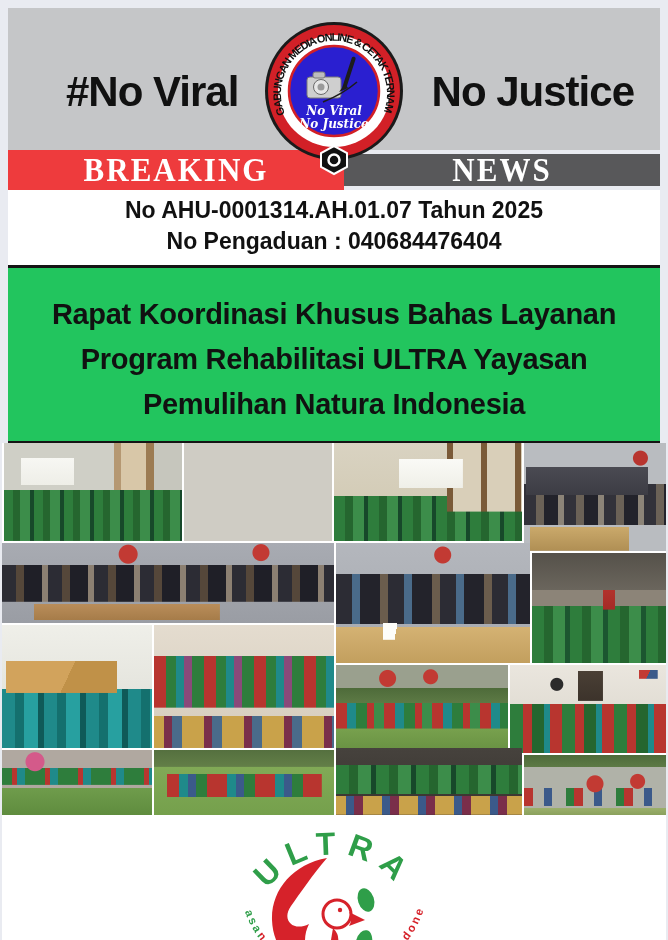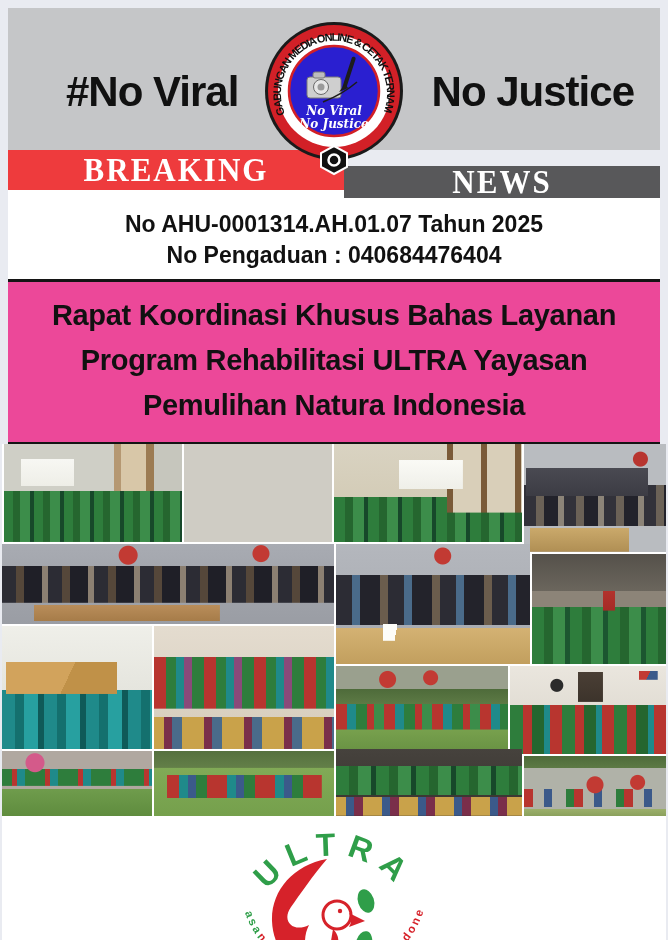--- a/index.html
+++ b/index.html
@@ -34,7 +34,7 @@
   }
   .banner-right{
     position:absolute;left:336px;top:4px;width:316px;height:32px;background:#58585a;
-    display:flex;align-items:center;justify-content:center;margin-top:12px;
+    display:flex;align-items:center;justify-content:center;
   }
   .banner-text{
     font-family:"Liberation Serif", serif;font-weight:700;color:#fff;

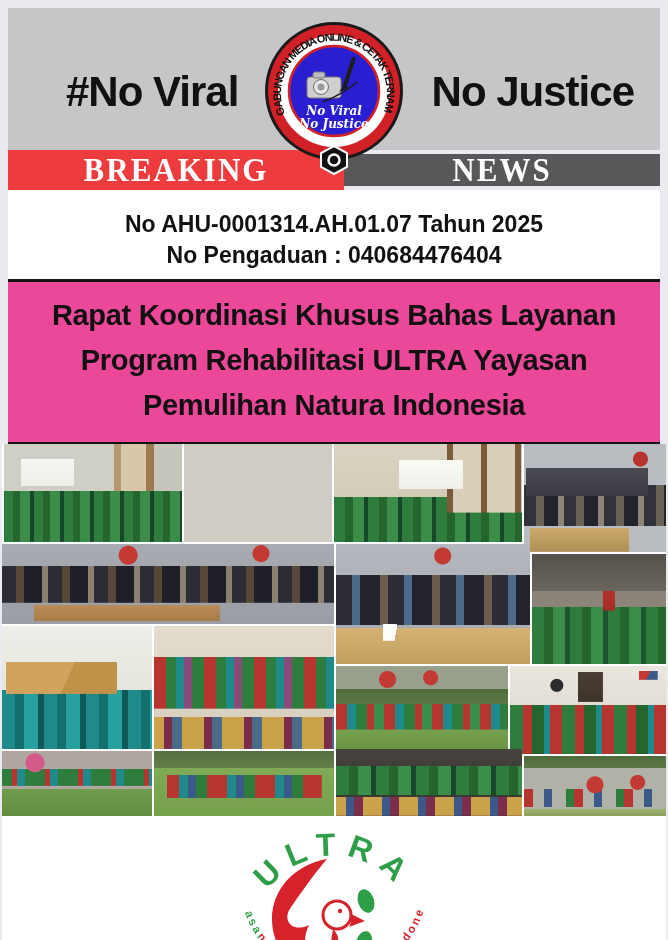--- a/index.html
+++ b/index.html
@@ -42,7 +42,7 @@
   }
 
   
-  .info{background:#fff;text-align:center;padding:19px 0 8px 0;}
+  .info{background:#fff;text-align:center;padding:5px 0 8px 0;}
   .info .line{font-size:23px;font-weight:700;color:#111;line-height:1.35;}
   .rule{border:0;border-top:3px solid #141414;margin:0;}
   .rule-thin{border-top:2px solid #141414;}

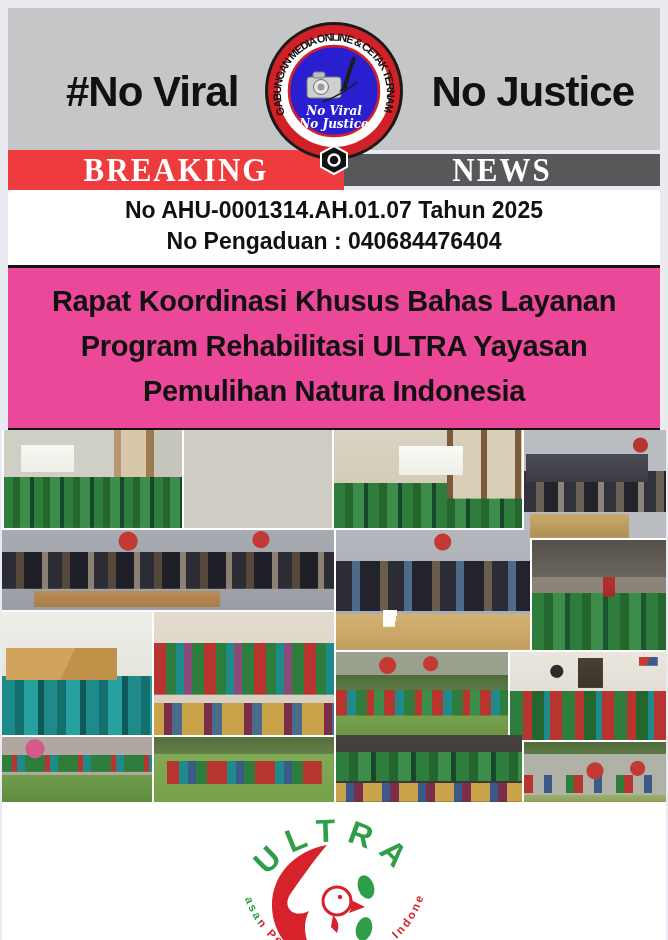--- a/index.html
+++ b/index.html
@@ -47,8 +47,8 @@
   .rule{border:0;border-top:3px solid #141414;margin:0;}
   .rule-thin{border-top:2px solid #141414;}
   .headline{
-    background:#ec4899;text-align:center;font-size:29px;font-weight:700;color:#111;
-    line-height:1.55;padding:11px 2px 14px 2px;letter-spacing:-0.3px;
+    background:#22c55e;text-align:center;font-size:29px;font-weight:700;color:#111;
+    line-height:1.55;padding:24px 2px 14px 2px;letter-spacing:-0.3px;
   }
 
   

